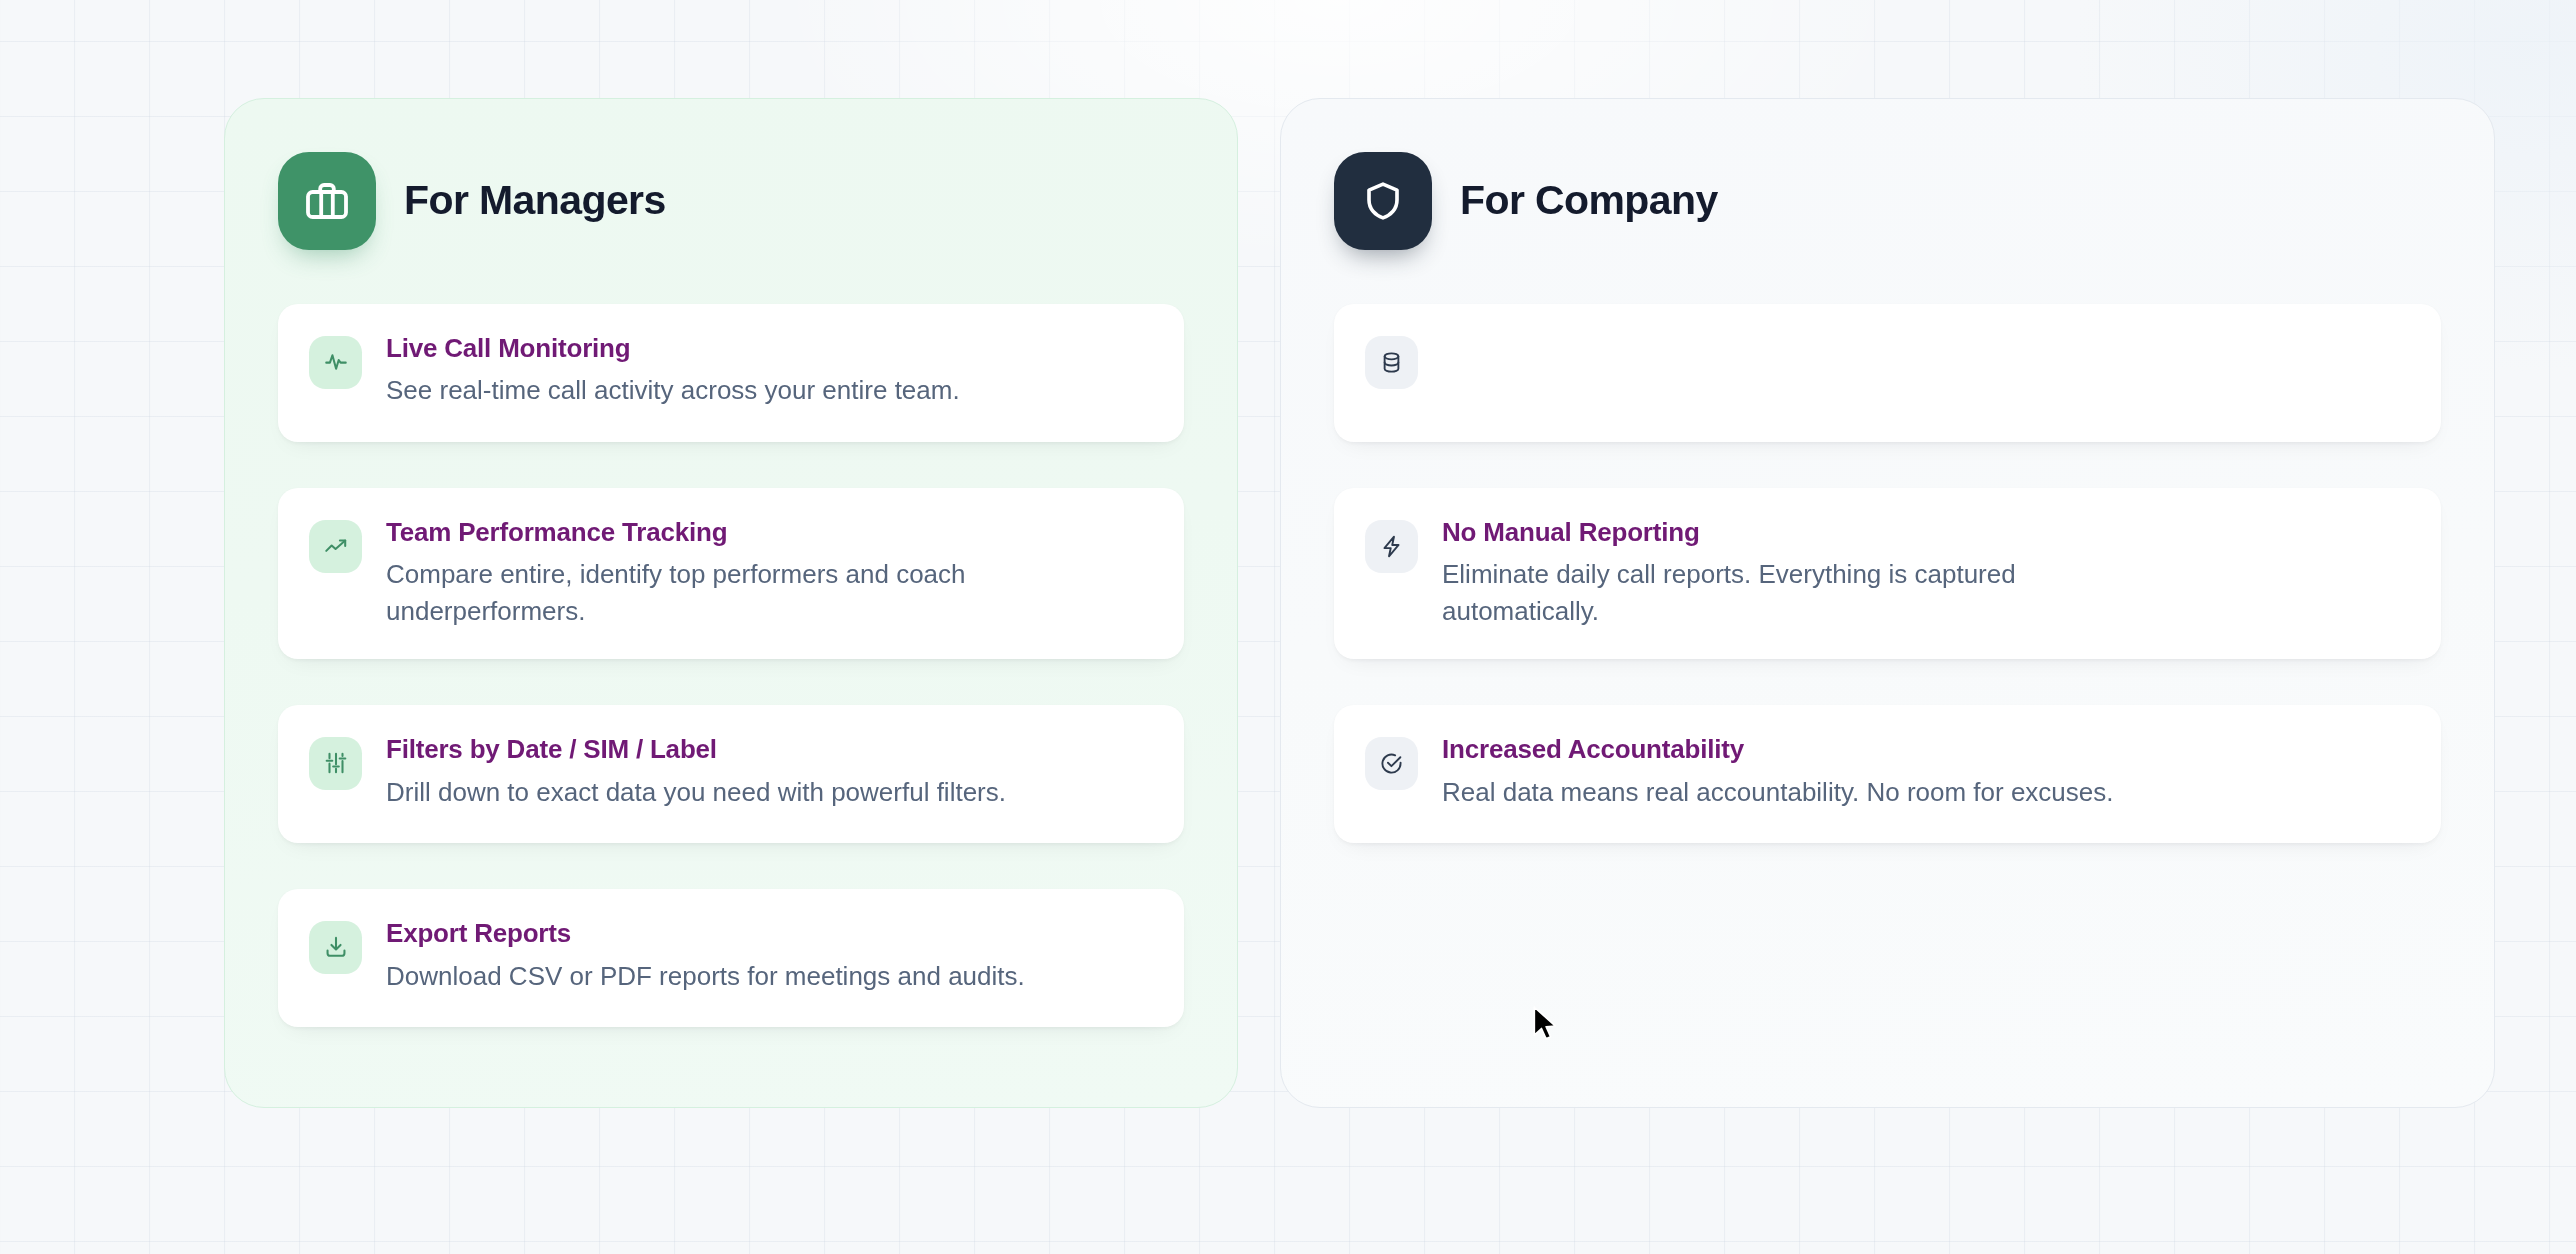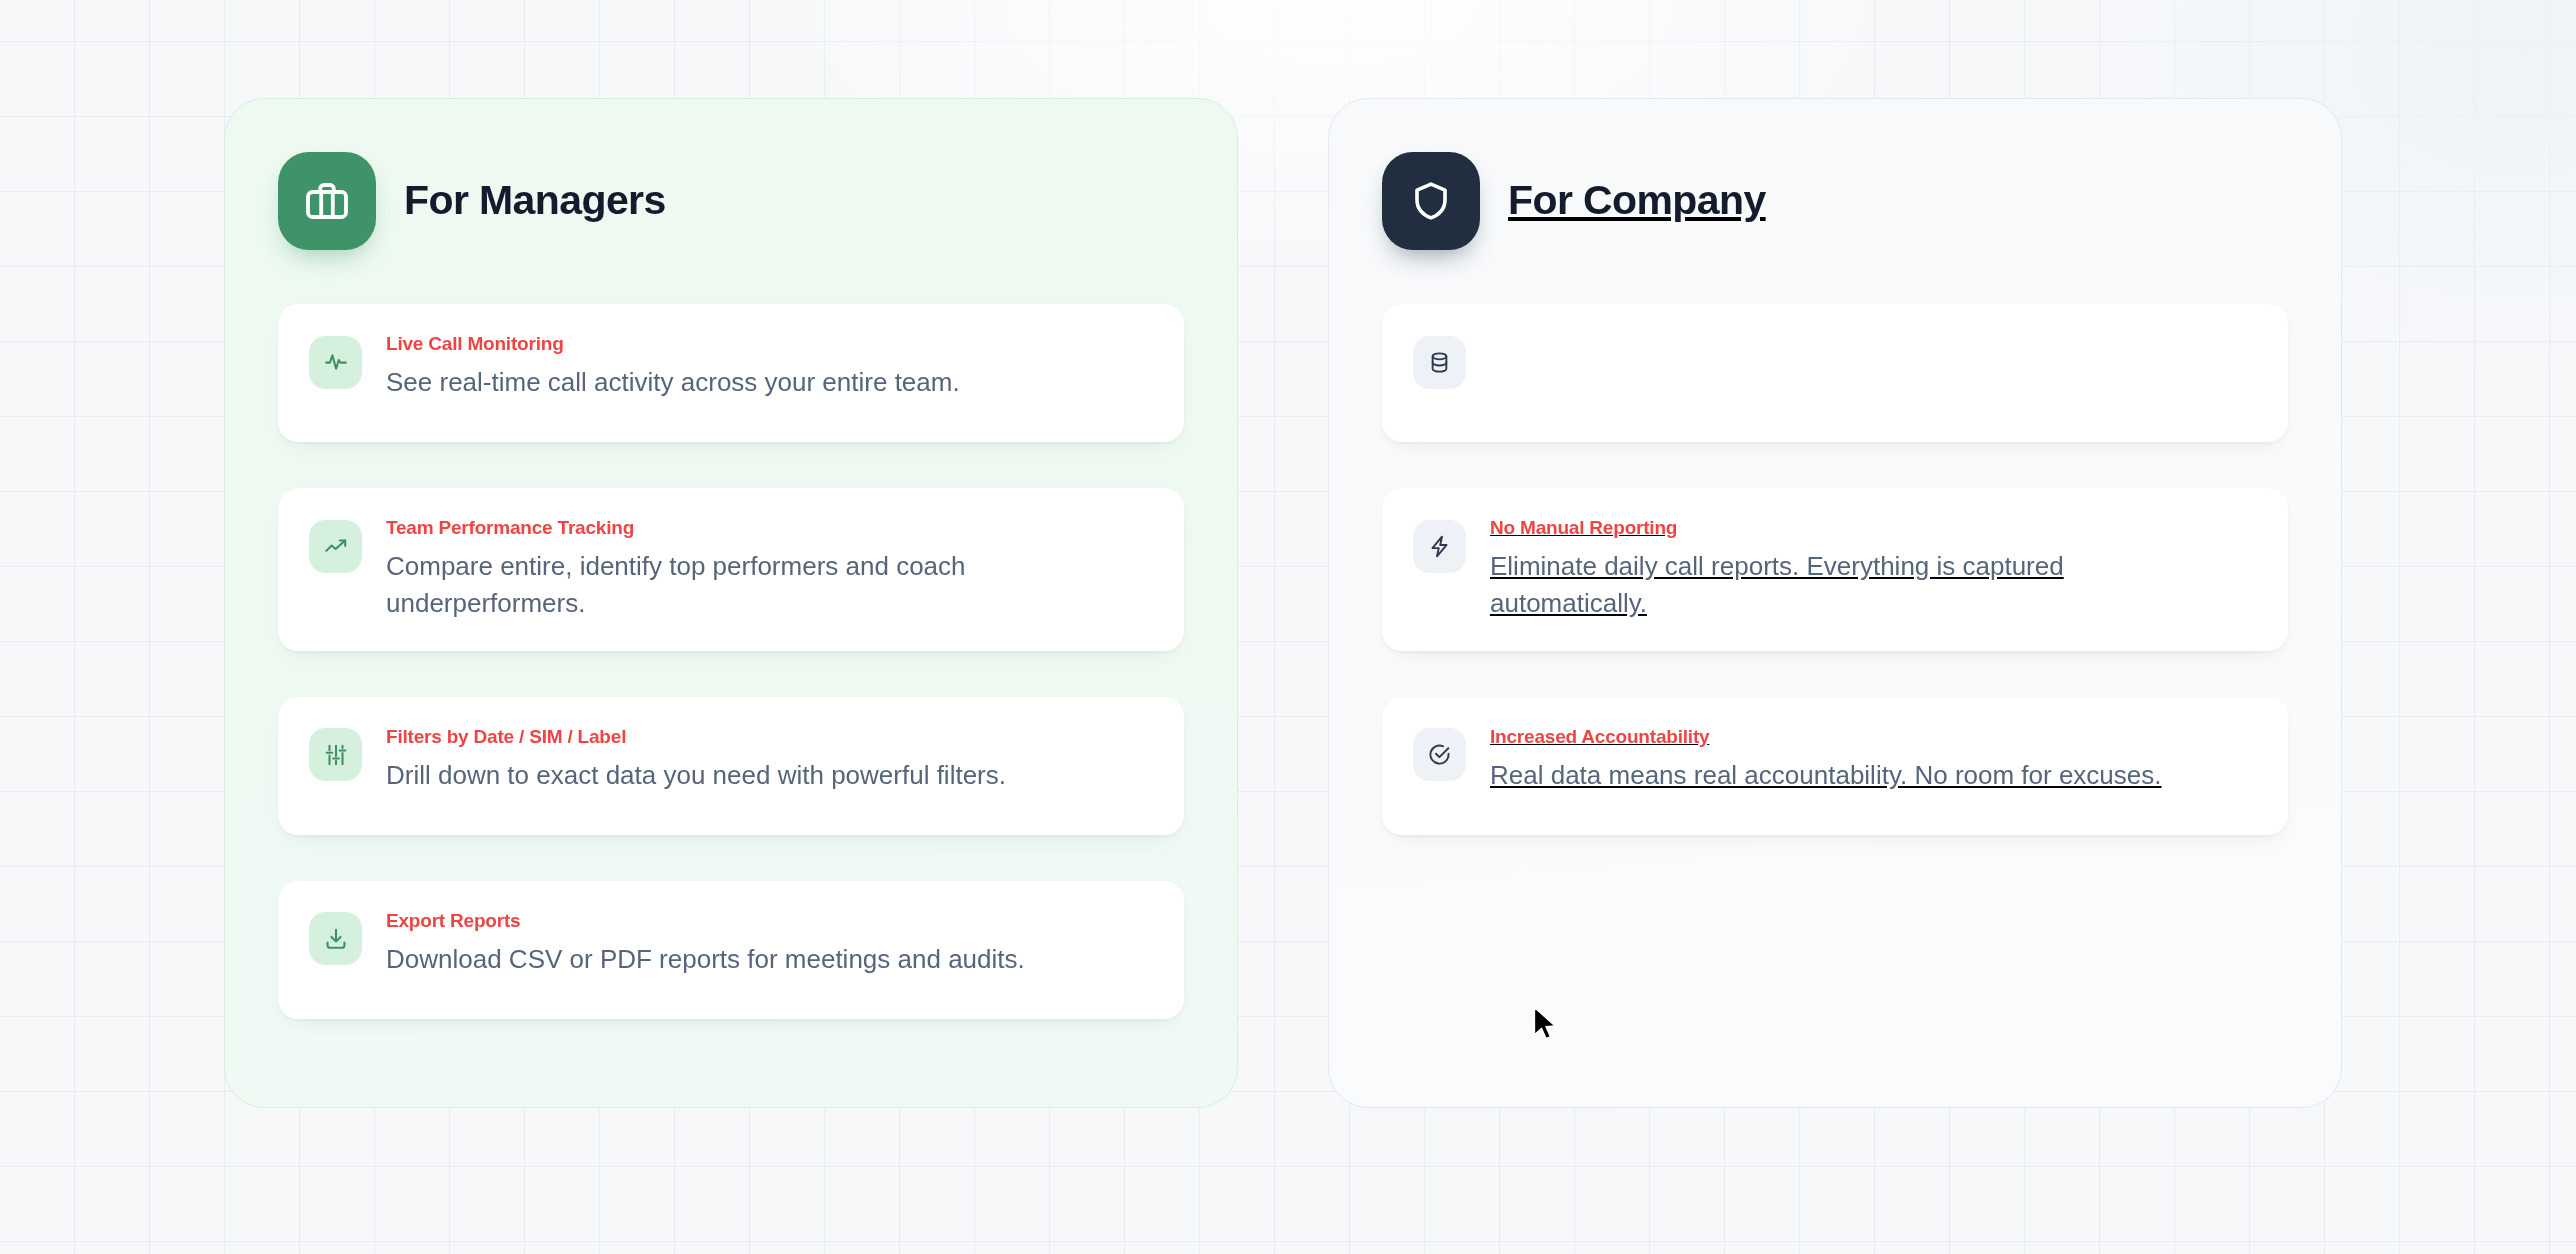--- a/index.html
+++ b/index.html
@@ -59,11 +59,10 @@
   }
 
   #panel-company {
-    left: 1328px;
-    width: 1014px;
+    left: 1280px;
+    width: 1215px;
     background: linear-gradient(175deg, #f7f9fb 0%, #f8fafb 50%, #f9fbfc 100%);
     border: 1.4px solid #e4e9ef;
-    text-decoration: underline;
   }
 
   

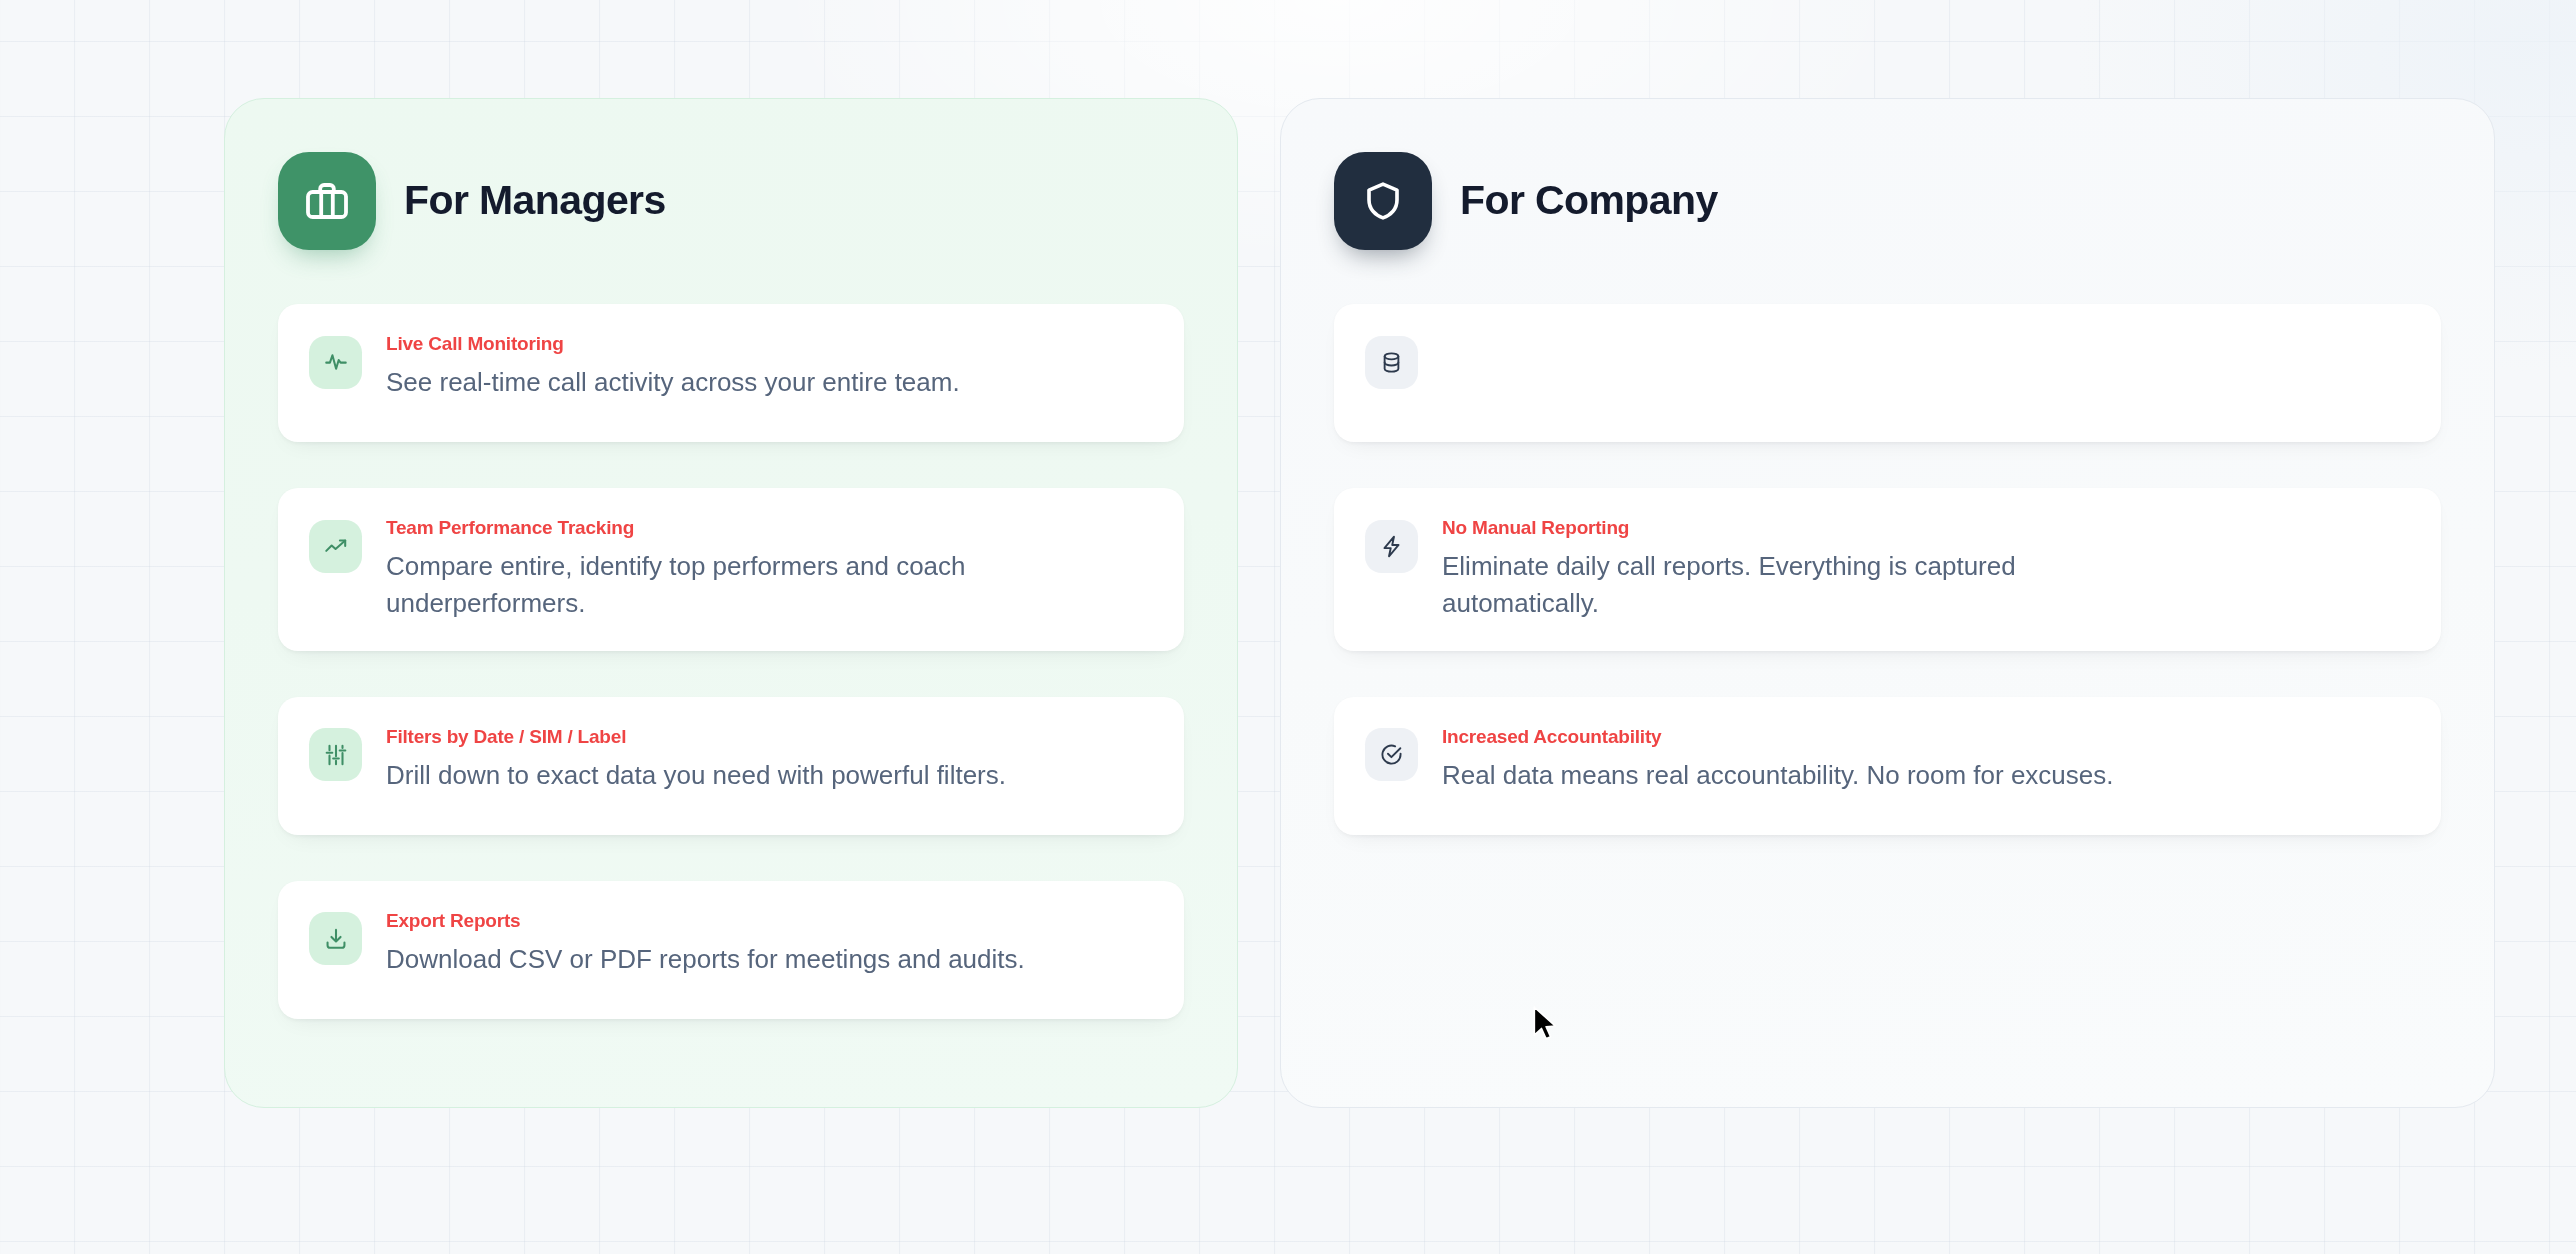--- a/index.html
+++ b/index.html
@@ -133,10 +133,10 @@
   .feature-text { padding-top: 0.9px; }
 
   .feature-title {
-    font-size: 19px;
+    font-size: 26px;
     font-weight: 700;
     letter-spacing: -0.2px;
-    color: #ef4444;
+    color: #701a75;
     line-height: 1.2;
     margin-bottom: 8.3px;
   }

